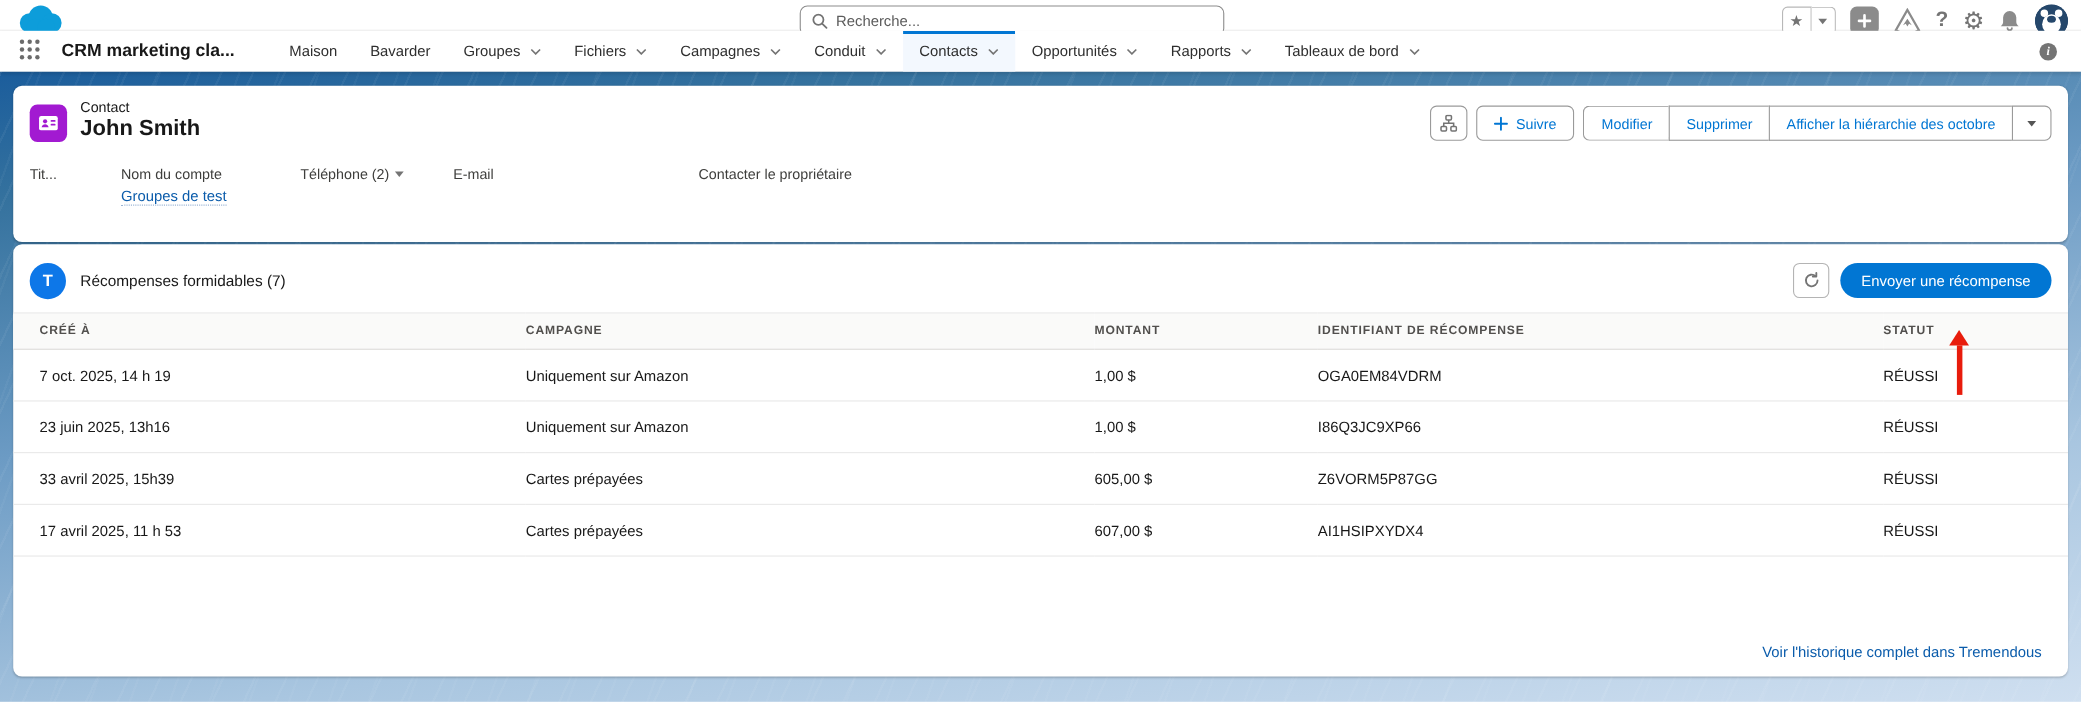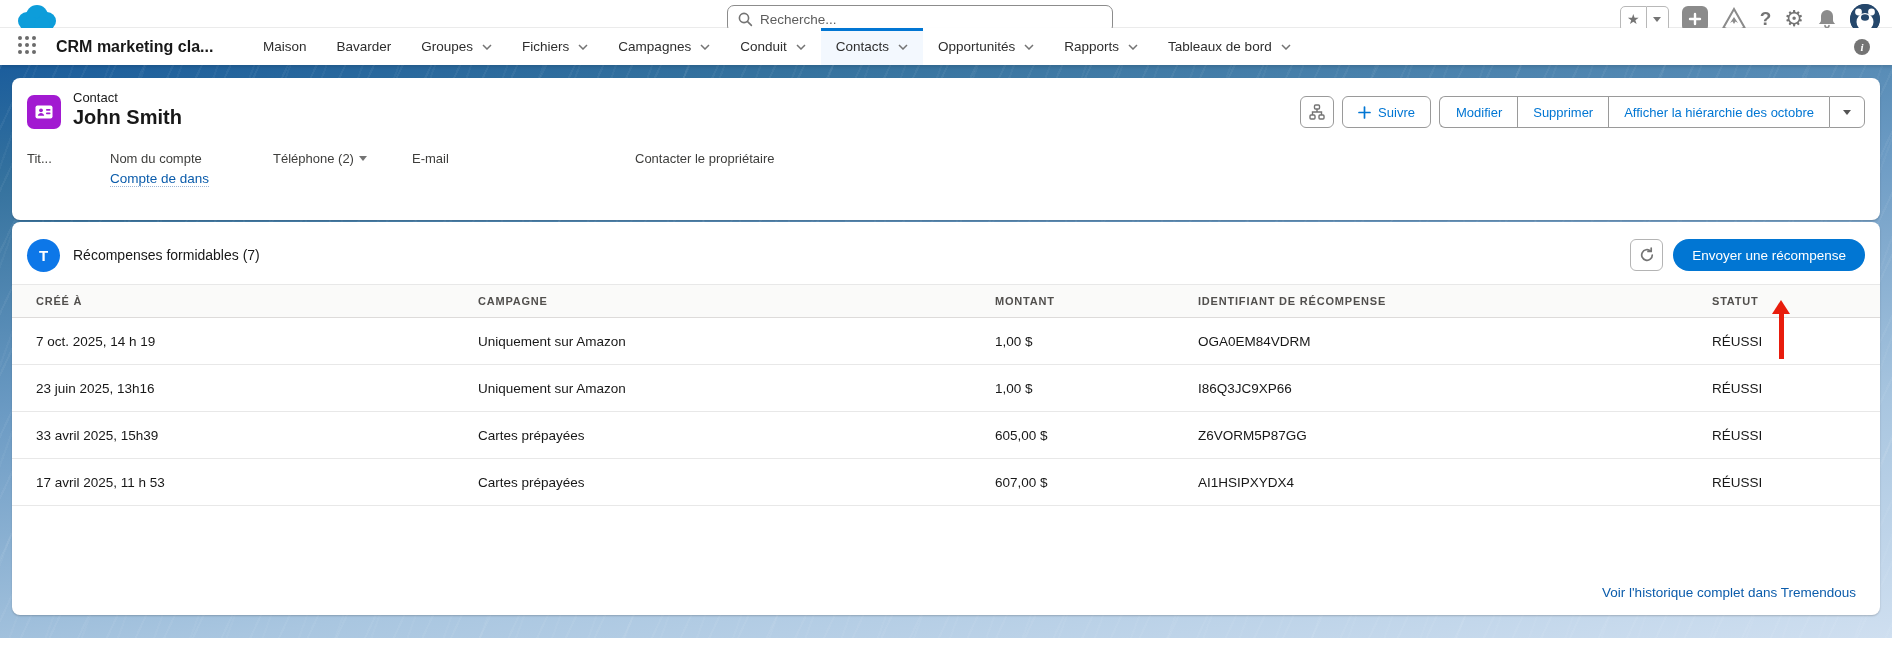--- a/index.html
+++ b/index.html
@@ -400,7 +400,7 @@
           <div class="field-label">
             <span>Nom du compte</span>
           </div>
-          <div class="field-value"><a>Compte de dans</a></div>
+          <div class="field-value"><a>Groupes de test</a></div>
         </div>
         <div class="fld-2">
           <div class="field-label">

